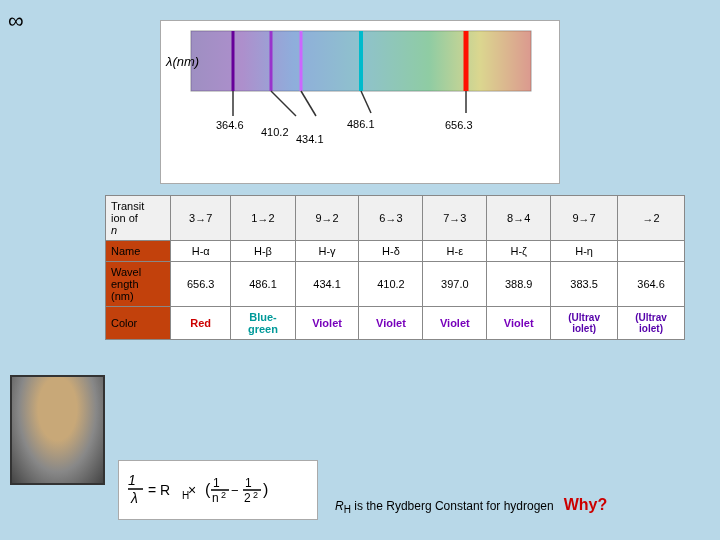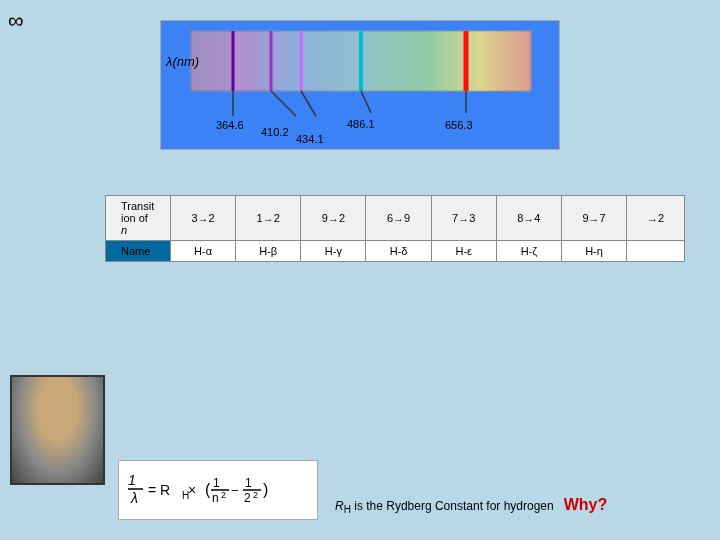--- a/index.html
+++ b/index.html
@@ -27,8 +27,8 @@
       top: 20px;
       left: 160px;
       width: 400px;
-      height: 130px;
-      background: #3b82f6;
+      height: 164px;
+      background: #ffffff;
       border: 1px solid #aaa;
     }
 

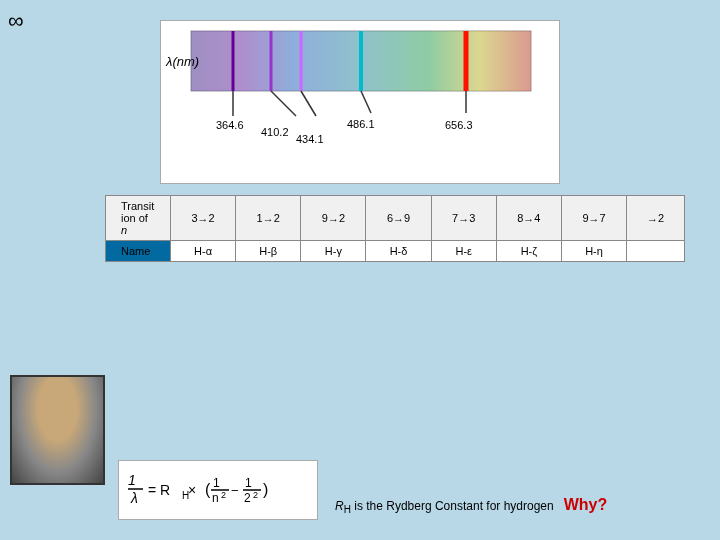--- a/index.html
+++ b/index.html
@@ -49,7 +49,7 @@
 
     td, th {
       border: 1px solid #888;
-      padding: 4px 15px;
+      padding: 4px 5px;
       text-align: center;
       vertical-align: middle;
     }

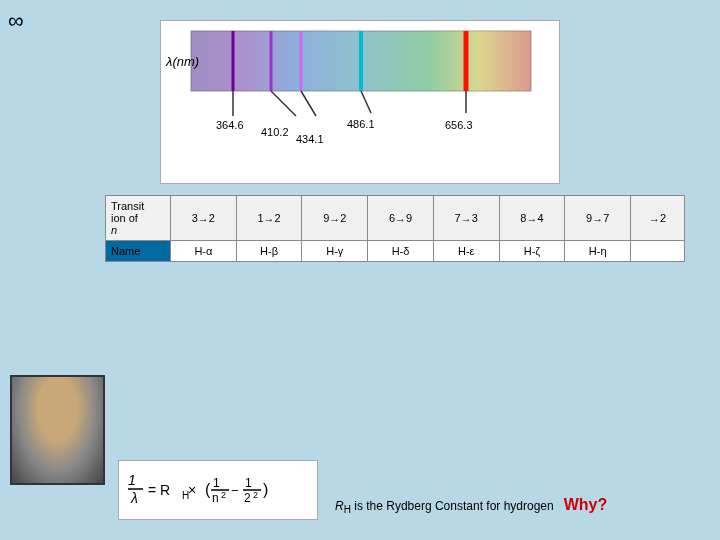--- a/index.html
+++ b/index.html
@@ -182,7 +182,7 @@
     <tbody>
         <tr>
       <td style="font-size:11px;">Transit<br>ion of<br><i>n</i></td>
-      <td>3→2</td>
+      <td>3→7</td>
       <td>1→2</td>
       <td>9→2</td>
       <td>6→9</td>

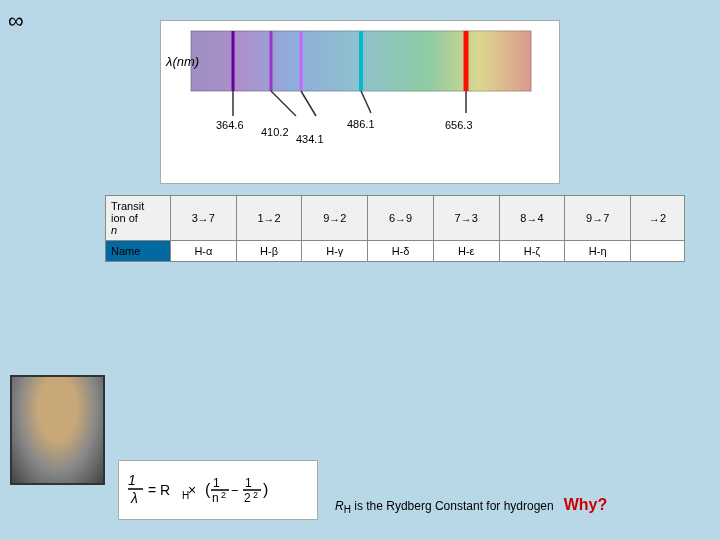--- a/index.html
+++ b/index.html
@@ -185,7 +185,7 @@
       <td>3→7</td>
       <td>1→2</td>
       <td>9→2</td>
-      <td>6→9</td>
+      <td>6→3</td>
       <td>7→3</td>
       <td>8→4</td>
       <td>9→7</td>

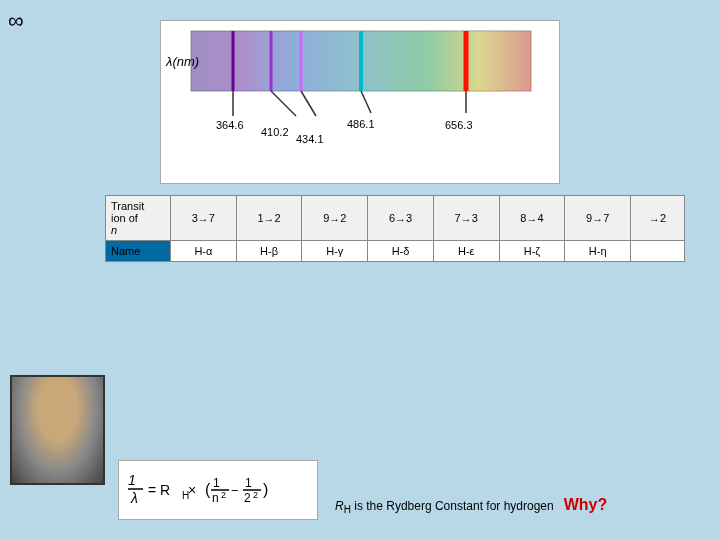--- a/index.html
+++ b/index.html
@@ -57,7 +57,7 @@
     td:first-child {
       text-align: left;
       font-weight: normal;
-      background: #0369a1;
+      background: #c2410c;
       width: 65px;
     }
 

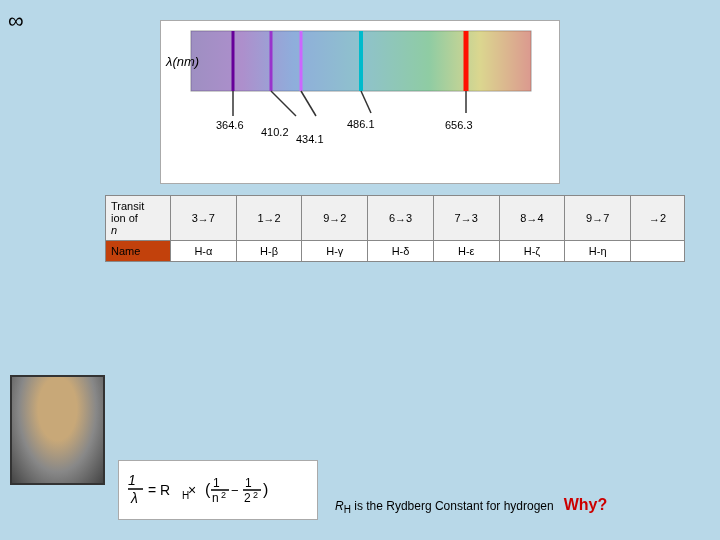--- a/index.html
+++ b/index.html
@@ -202,6 +202,17 @@
       <td>H-η</td>
       <td></td>
     </tr>
+    <tr>
+      <td>Wavel<br>ength<br>(nm)</td>
+      <td>656.3</td>
+      <td>486.1</td>
+      <td>434.1</td>
+      <td>410.2</td>
+      <td>397.0</td>
+      <td>388.9</td>
+      <td>383.5</td>
+      <td>364.6</td>
+    </tr>
   </tbody>
     </table>
 </div>

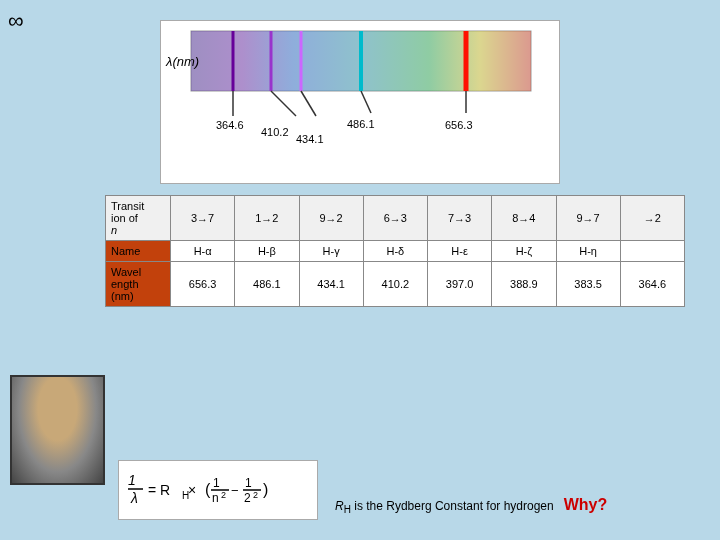--- a/index.html
+++ b/index.html
@@ -213,6 +213,17 @@
       <td>383.5</td>
       <td>364.6</td>
     </tr>
+    <tr>
+      <td>Color</td>
+      <td class="color-red">Red</td>
+      <td class="color-bluegreen">Blue-<br>green</td>
+      <td class="color-violet">Violet</td>
+      <td class="color-violet">Violet</td>
+      <td class="color-violet">Violet</td>
+      <td class="color-violet">Violet</td>
+      <td class="color-ultrav">(Ultrav<br>iolet)</td>
+      <td class="color-ultrav">(Ultrav<br>iolet)</td>
+    </tr>
   </tbody>
     </table>
 </div>

